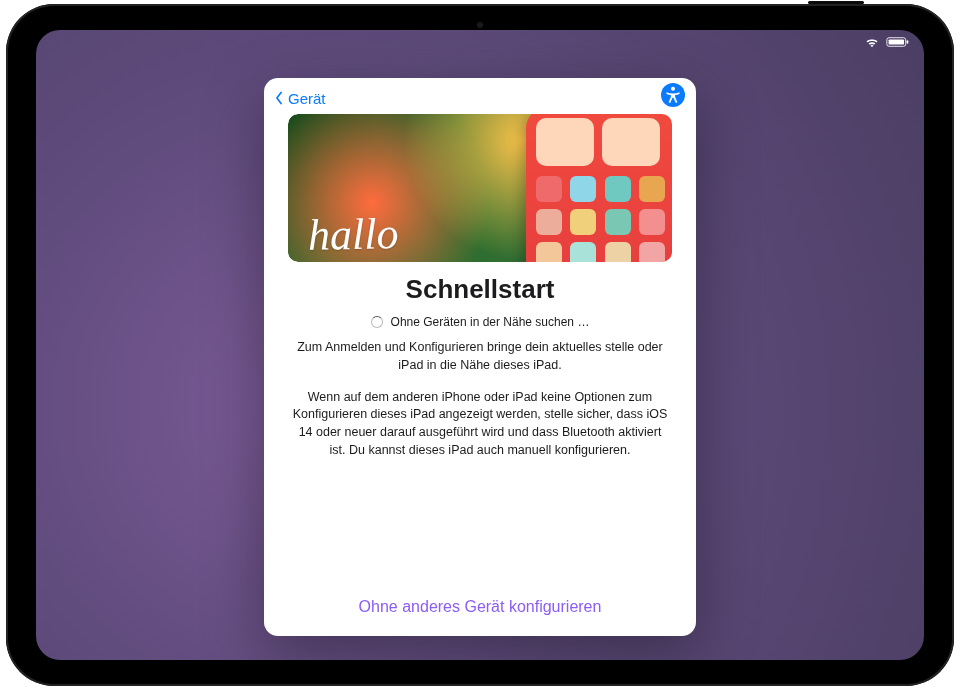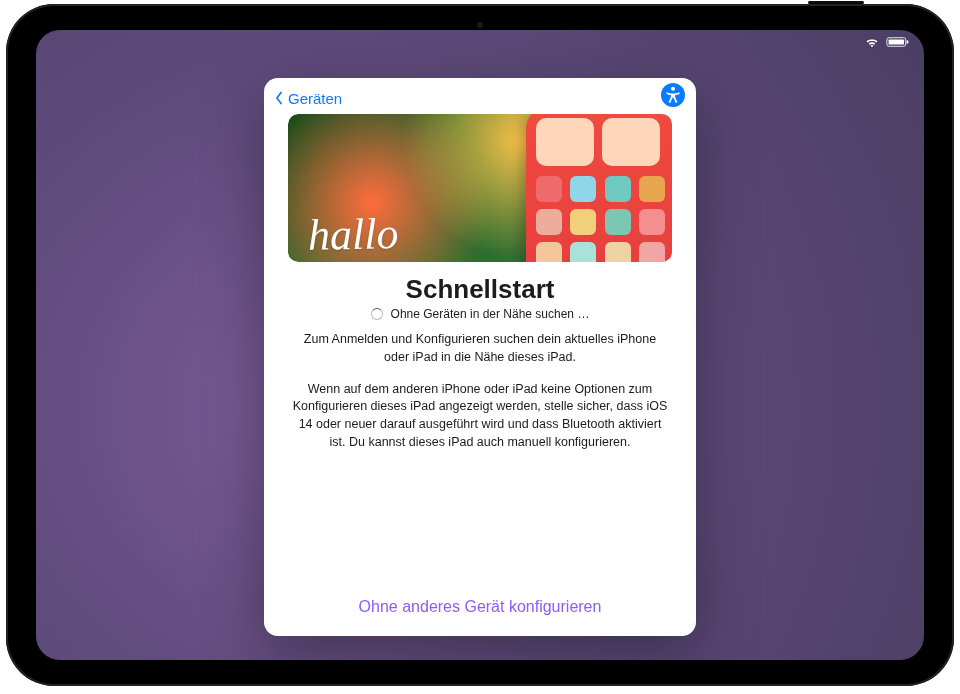--- a/index.html
+++ b/index.html
@@ -194,7 +194,7 @@
                 <path fill="none" stroke="#0a7aff" stroke-width="2.4" stroke-linecap="round" stroke-linejoin="round" d="M9 2 3 10l6 8"></path>
               </svg>
           </span>
-          <span>Geräten</span>
+          <span>Gerät</span>
         </div>
         <div class="access-btn">
           <span>

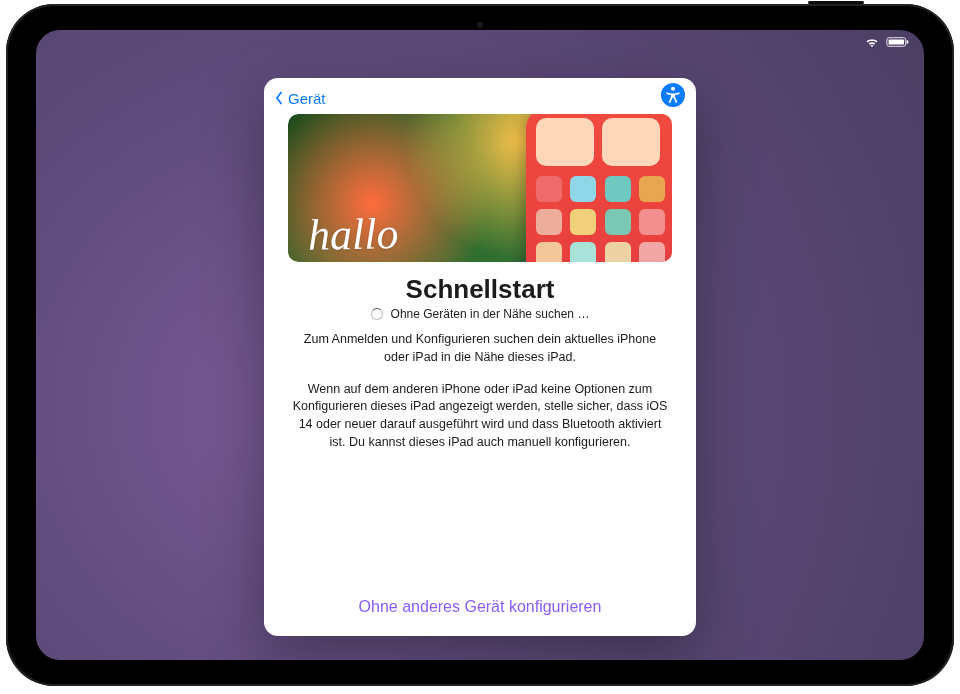--- a/index.html
+++ b/index.html
@@ -129,7 +129,7 @@
   }
   .title {
     font-size: 26px; font-weight: 700;
-    margin-bottom: 2px;
+    margin-bottom: 10px;
   }
   .searching {
     display:flex; align-items:center; justify-content:center; gap:8px;

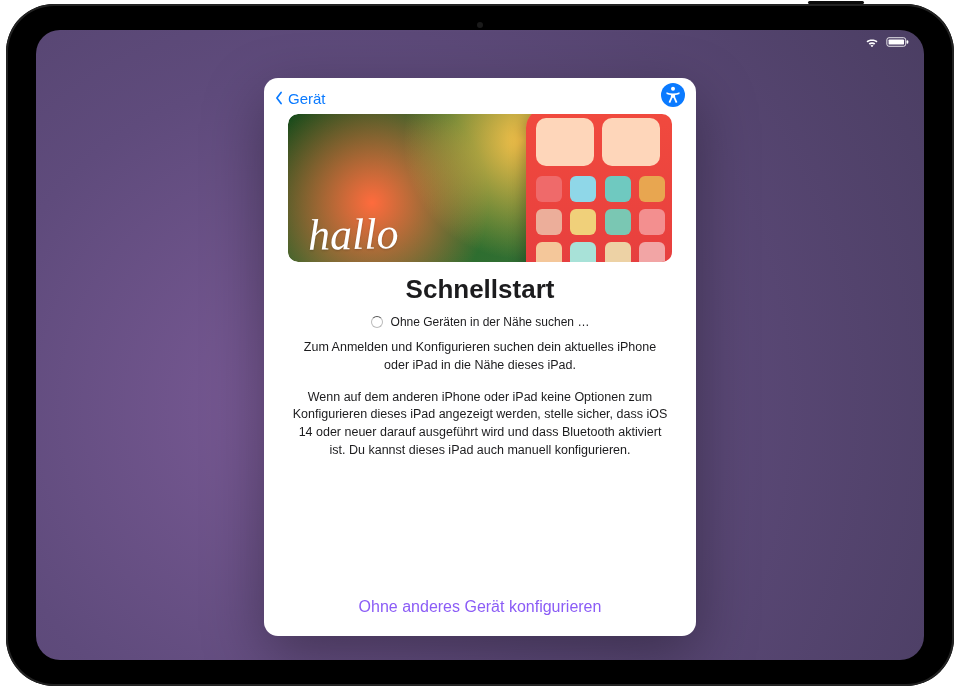--- a/index.html
+++ b/index.html
@@ -239,7 +239,7 @@
           <span class="spinner"></span>
           <span>Ohne Geräten in der Nähe suchen …</span>
         </div>
-        <p class="para">Zum Anmelden und Konfigurieren suchen dein aktuelles iPhone oder iPad in die Nähe dieses iPad.</p>
+        <p class="para">Zum Anmelden und Konfigurieren bringe dein aktuelles stelle oder iPad in die Nähe dieses iPad.</p>
         <p class="para">Wenn auf dem anderen iPhone oder iPad keine Optionen zum Konfigurieren dieses iPad angezeigt werden, stelle sicher, dass iOS 14 oder neuer darauf ausgeführt wird und dass Bluetooth aktiviert ist. Du kannst dieses iPad auch manuell konfigurieren.</p>
       </div>
 

